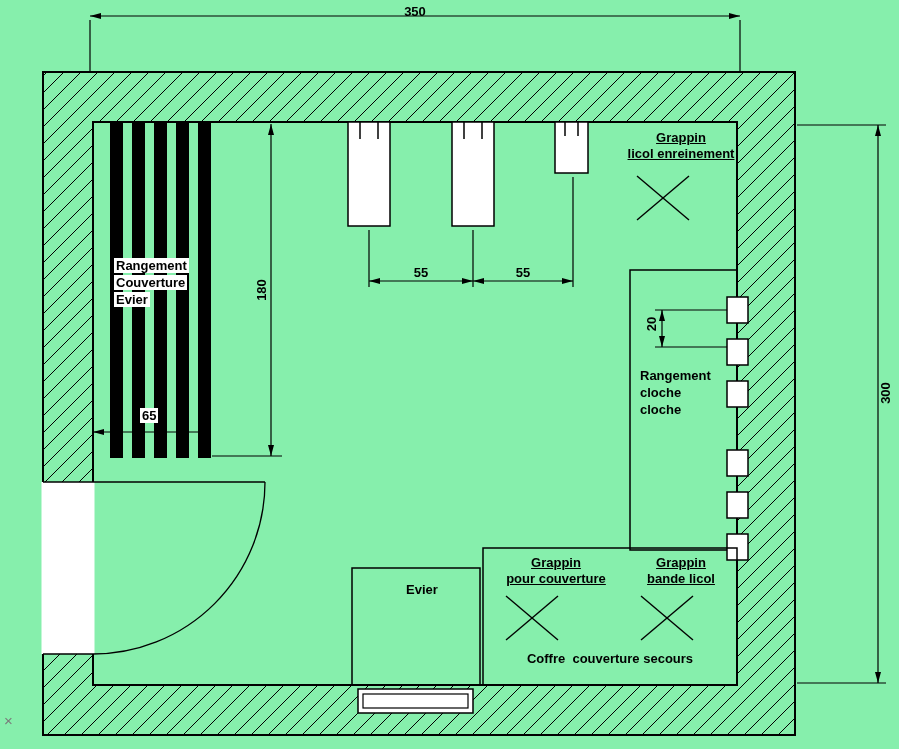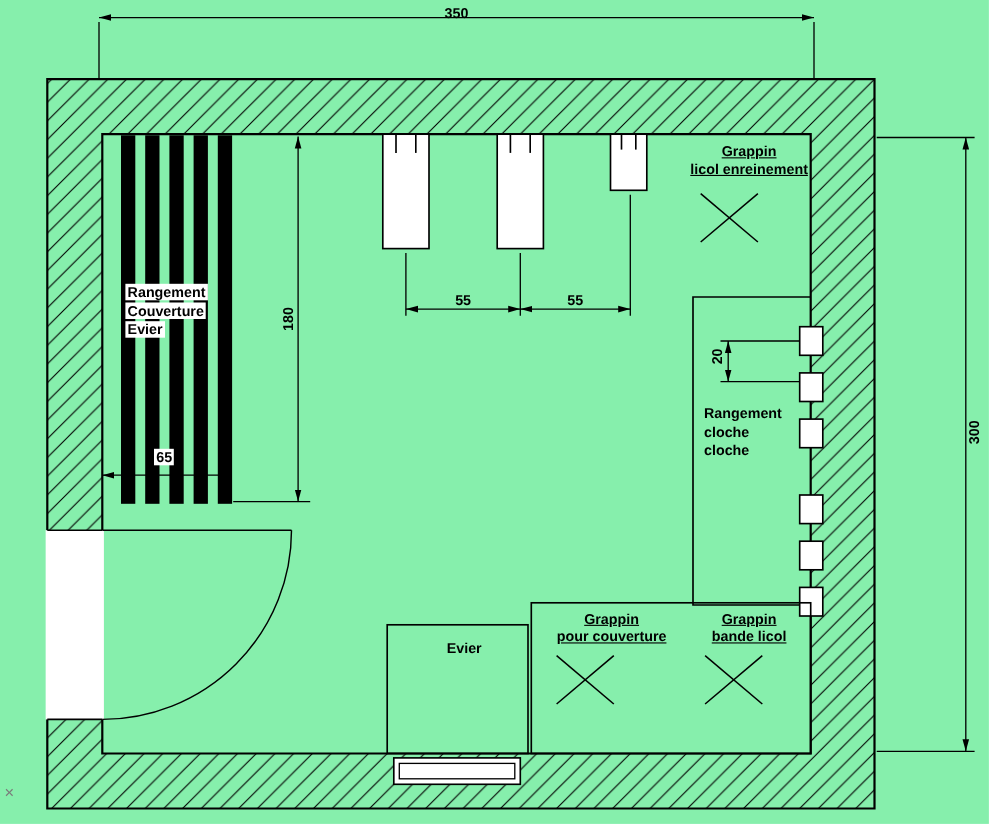--- a/index.html
+++ b/index.html
@@ -200,6 +200,7 @@
     <div>bande licol</div>
   </div>
 
+  <div class="lbl center pre" style="left:483px;top:650px;width:254px;">Coffre  couverture secours</div>
 
   <div class="lbl center" style="left:352px;top:581px;width:140px;">Evier</div>
 

